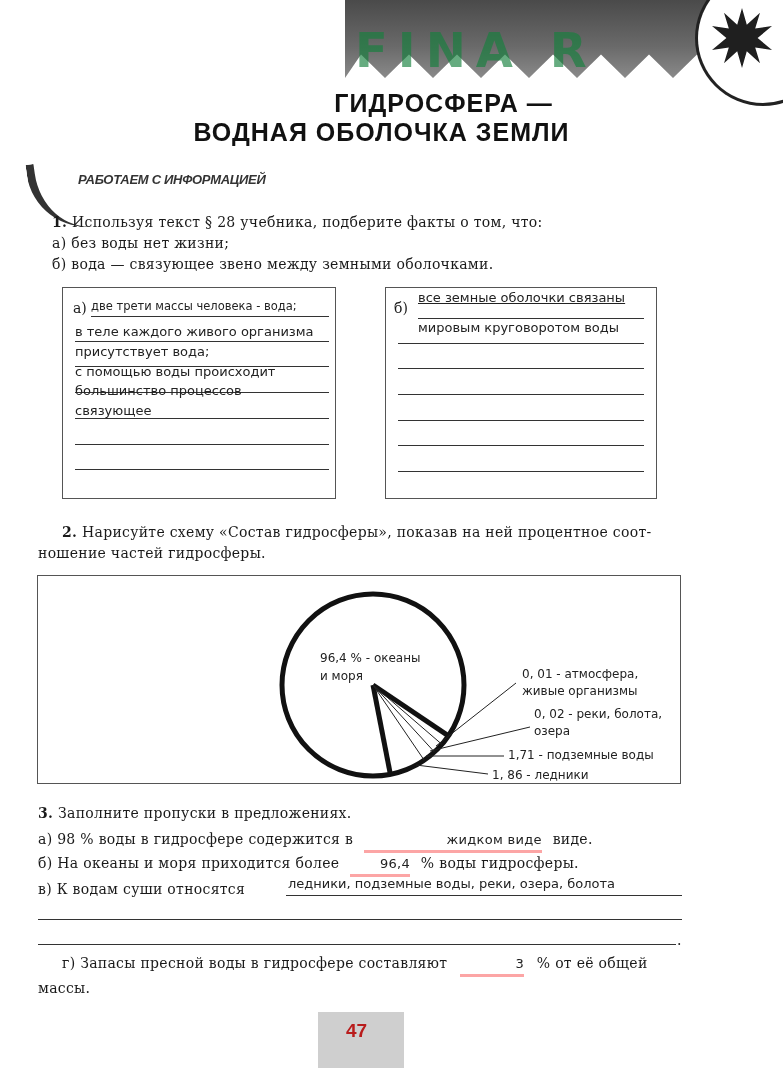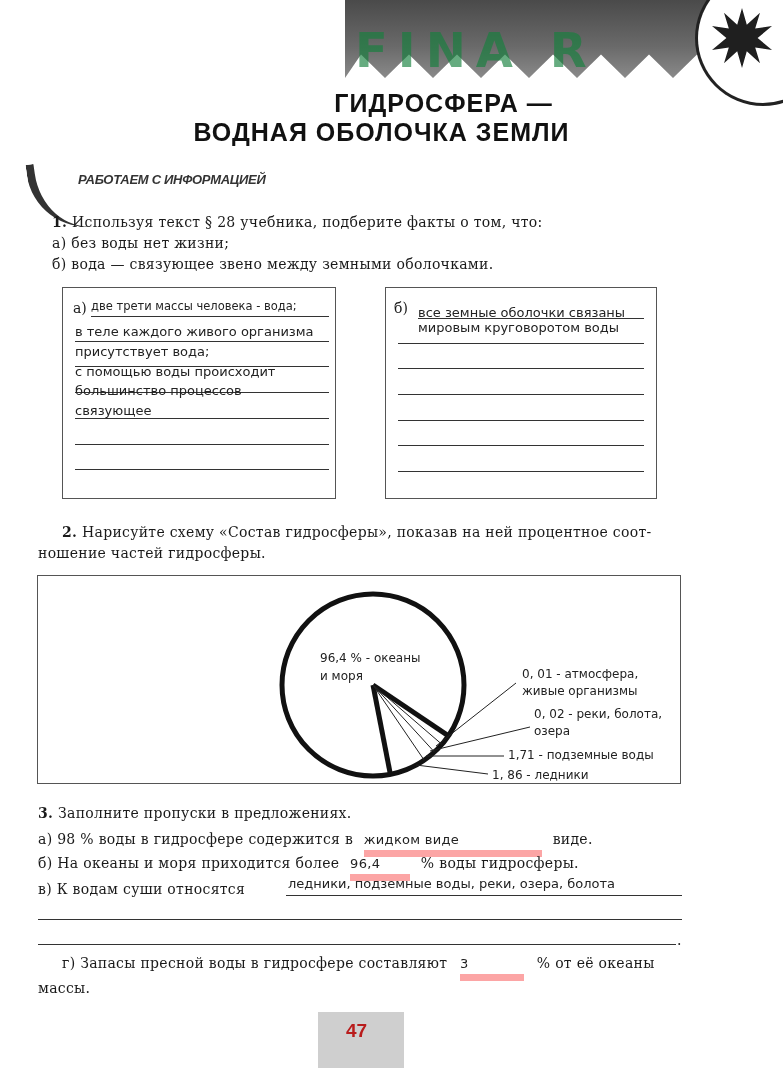--- a/index.html
+++ b/index.html
@@ -83,7 +83,7 @@
 
 <div class="abs box" style="left:385px; top:287px; width:270px; height:210px;">
   <span class="abs" style="left:8px; top:12px; font-size:14px;">б)</span>
-  <div class="abs hand" style="left:32px; top:17px;">все земные оболочки связаны</div>
+  <div class="abs hand" style="left:32px; top:2px;text-decoration:underline;">все земные оболочки связаны</div>
   <div class="rule" style="left:32px; width:226px; top:30px;"></div>
   <div class="abs hand" style="left:32px; top:32px;">мировым круговоротом воды</div>
   <div class="rule" style="left:12px; width:246px; top:55px;"></div>

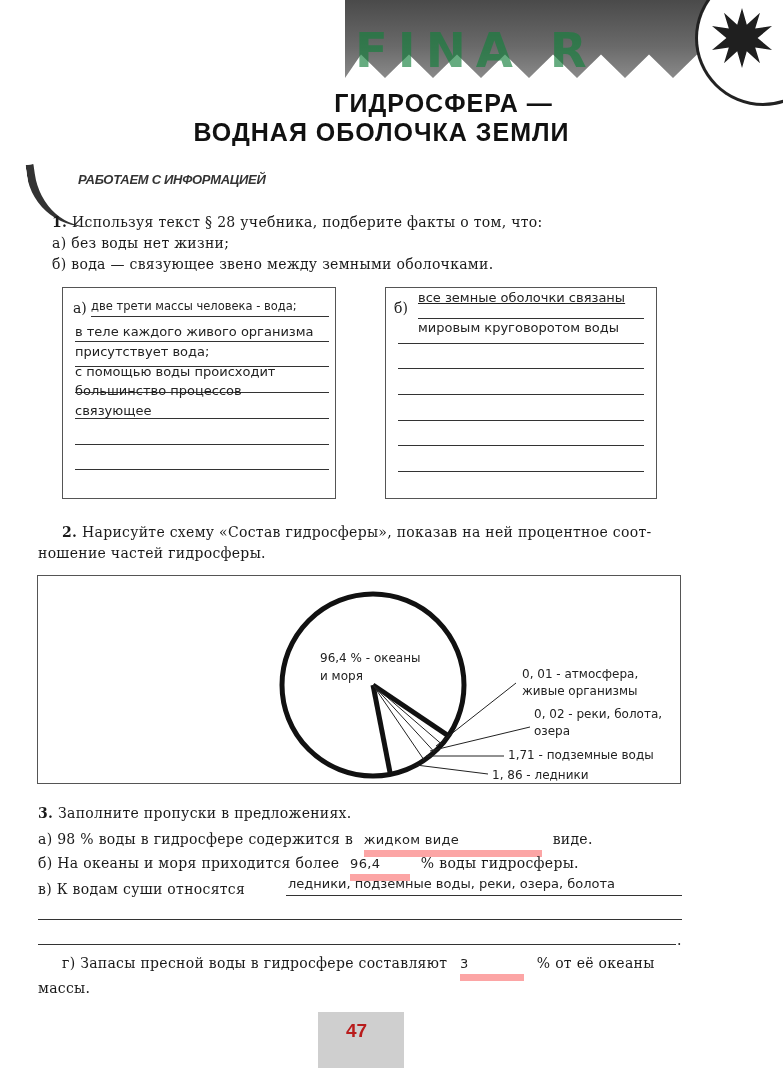--- a/index.html
+++ b/index.html
@@ -37,7 +37,7 @@
 
   .chart-box { left: 37px; top: 575px; width: 642px; height: 207px; border: 1.5px solid #555; }
 
-  .blank { border-bottom: 7px solid #fca5a5; display: inline-block; text-align: left; }
+  .blank { border-bottom: 3px solid #fca5a5; display: inline-block; text-align: right; }
 
   .page-tab { left: 318px; top: 1012px; width: 86px; height: 56px; background: #cfcfcf; }
   .page-num { left: 346px; top: 1020px; font-family: "Liberation Sans", sans-serif; font-weight: bold;

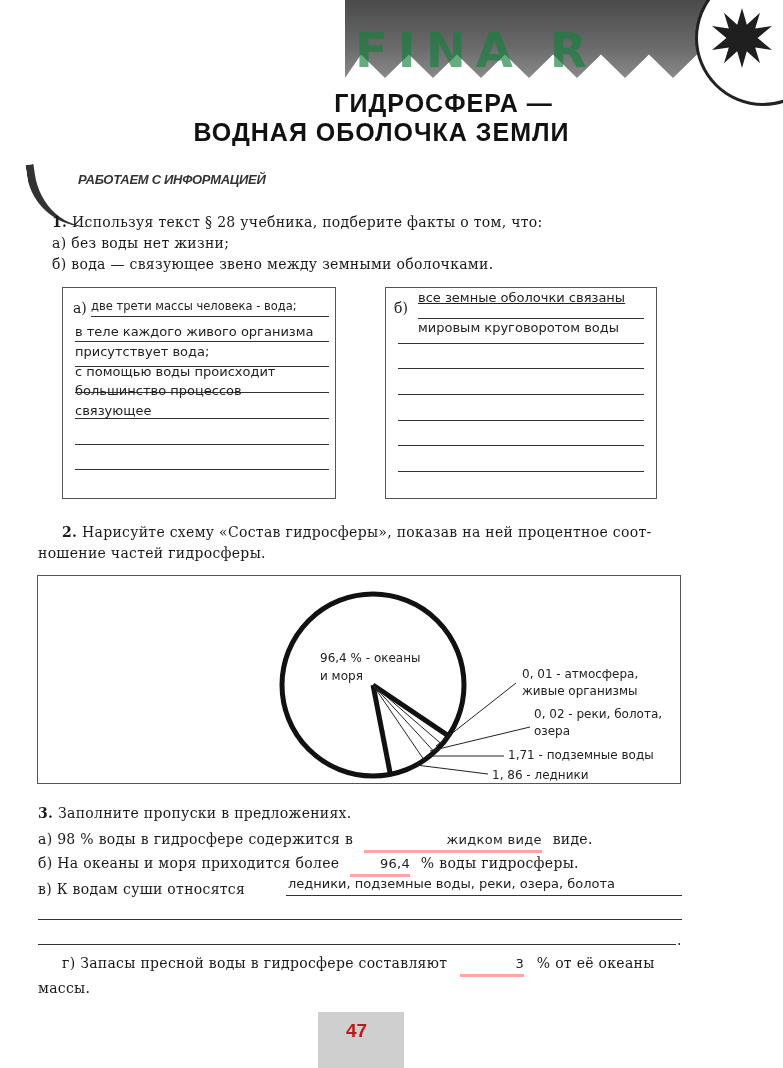--- a/index.html
+++ b/index.html
@@ -152,7 +152,7 @@
 <div class="abs q" style="left:62px; top:953px; white-space:nowrap;">
   <span>г) Запасы пресной воды в гидросфере составляют</span>
   <span class="blank hand" style="width:64px; margin:0 8px;">3</span>
-  <span>% от её океаны</span>
+  <span>% от её общей</span>
 </div>
 <div class="abs q" style="left:38px; top:978px;">массы.</div>
 

